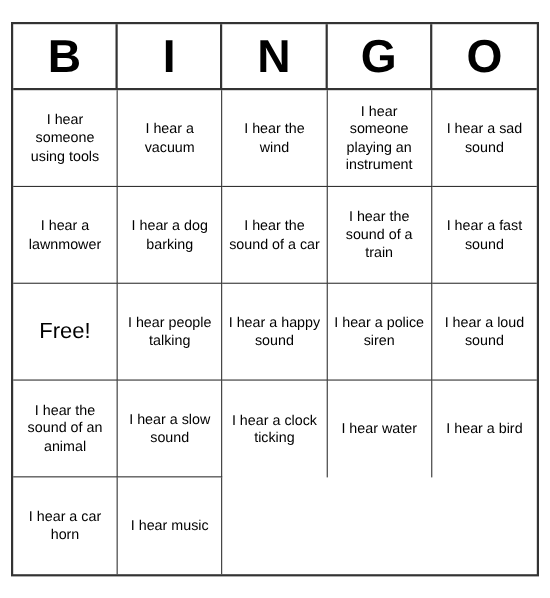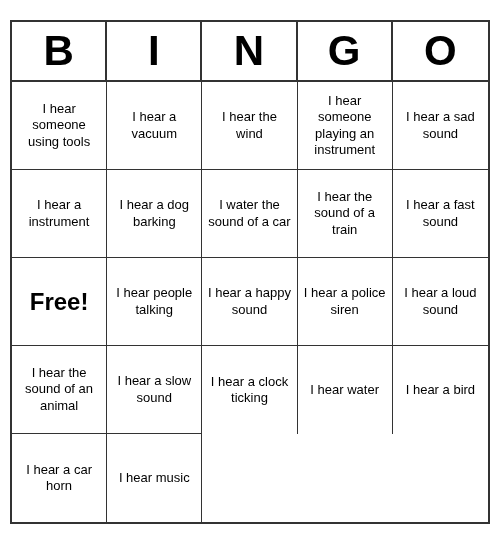--- a/index.html
+++ b/index.html
@@ -70,7 +70,7 @@
       <div class="bingo-cell">I hear the wind</div>
       <div class="bingo-cell">I hear someone playing an instrument</div>
       <div class="bingo-cell">I hear a sad sound</div>
-      <div class="bingo-cell">I hear a instrument</div>
+      <div class="bingo-cell">I hear a lawnmower</div>
       <div class="bingo-cell">I hear a dog barking</div>
       <div class="bingo-cell">I water the sound of a car</div>
       <div class="bingo-cell">I hear the sound of a train</div>

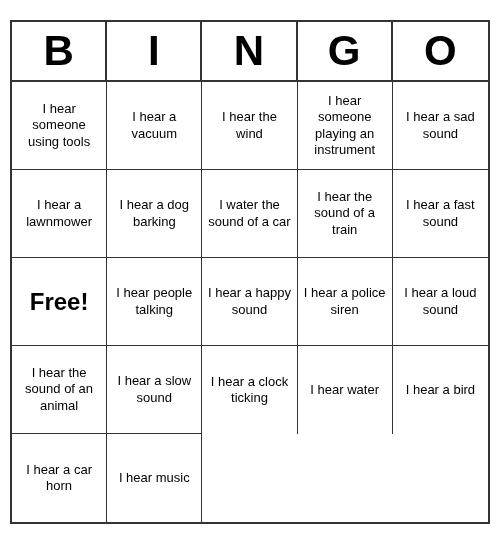--- a/index.html
+++ b/index.html
@@ -72,7 +72,7 @@
       <div class="bingo-cell">I hear a sad sound</div>
       <div class="bingo-cell">I hear a lawnmower</div>
       <div class="bingo-cell">I hear a dog barking</div>
-      <div class="bingo-cell">I water the sound of a car</div>
+      <div class="bingo-cell">I hear the sound of a car</div>
       <div class="bingo-cell">I hear the sound of a train</div>
       <div class="bingo-cell">I hear a fast sound</div>
       <div class="bingo-cell free">Free!</div>

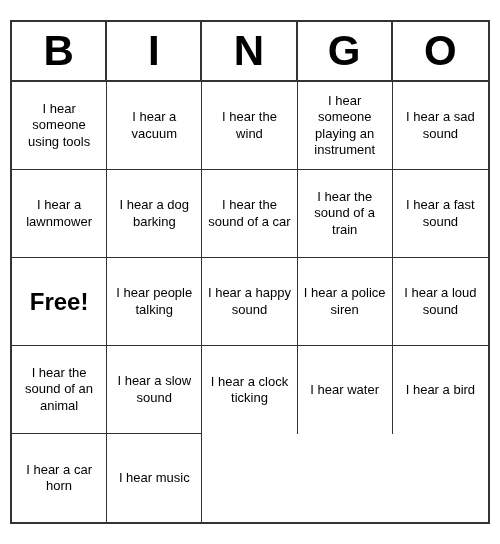--- a/index.html
+++ b/index.html
@@ -49,8 +49,8 @@
     .bingo-cell:nth-child(5n) { border-right: none; }
     .bingo-cell:nth-last-child(-n+5) { border-bottom: none; }
     .bingo-cell.free {
-      font-size: 24px;
-      font-weight: bold;
+      font-size: 20px;
+      font-weight: normal;
     }
   </style>
 </head>

